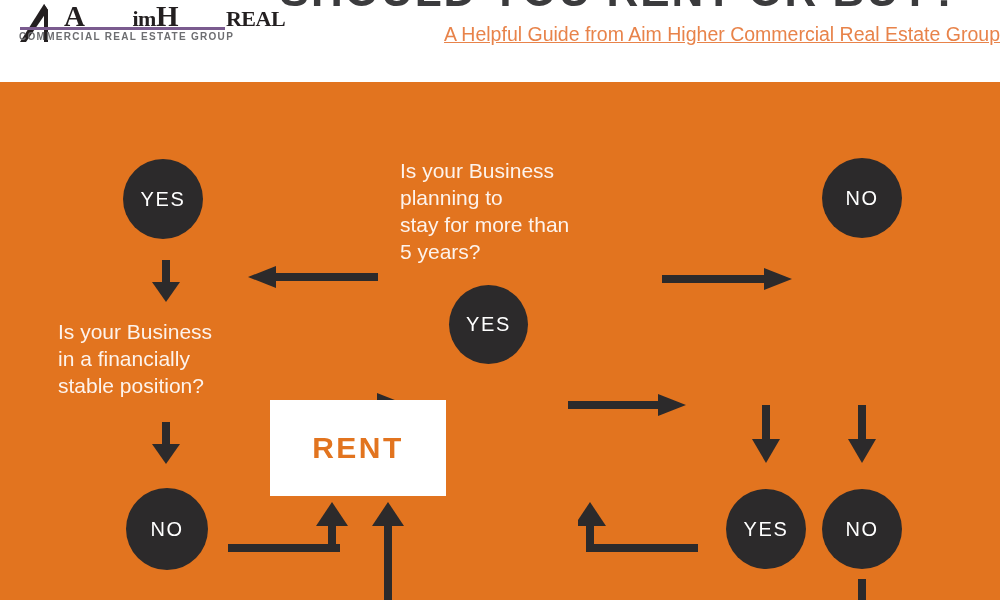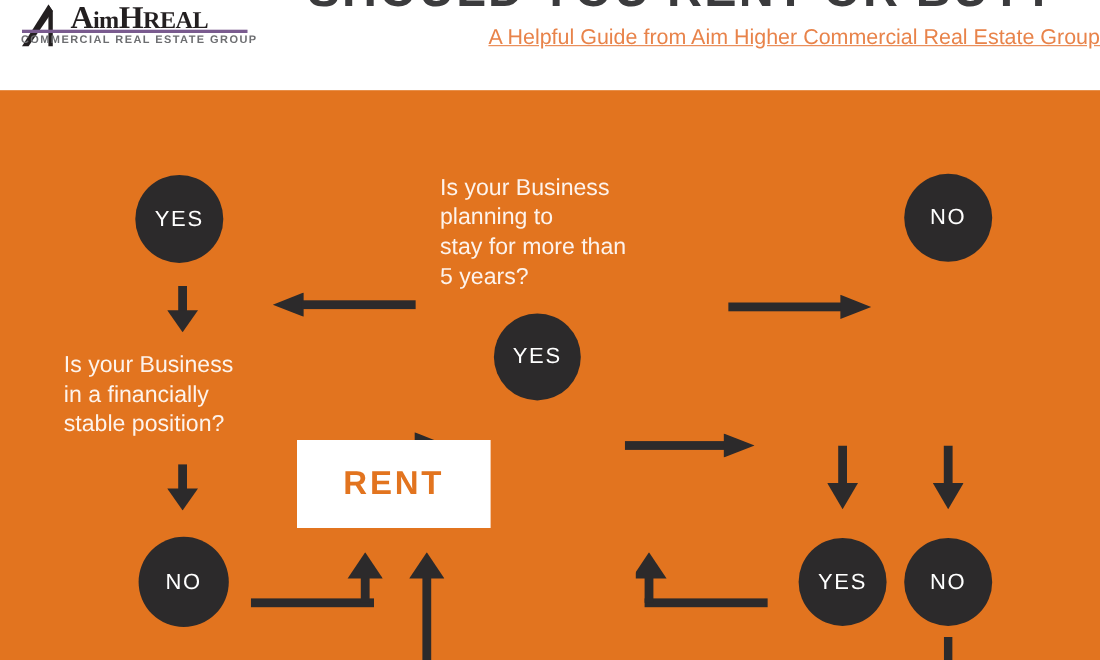--- a/index.html
+++ b/index.html
@@ -43,7 +43,7 @@
     white-space: nowrap;
   }
   #logo-word .cap { font-size: 29px; }
-  #logo-word .sml { font-size: 22px; }
+  #logo-word .sml { font-size: 22px; margin-left: 48px; }
   #logo-rule {
     position: absolute;
     left: 12px; top: 27px;

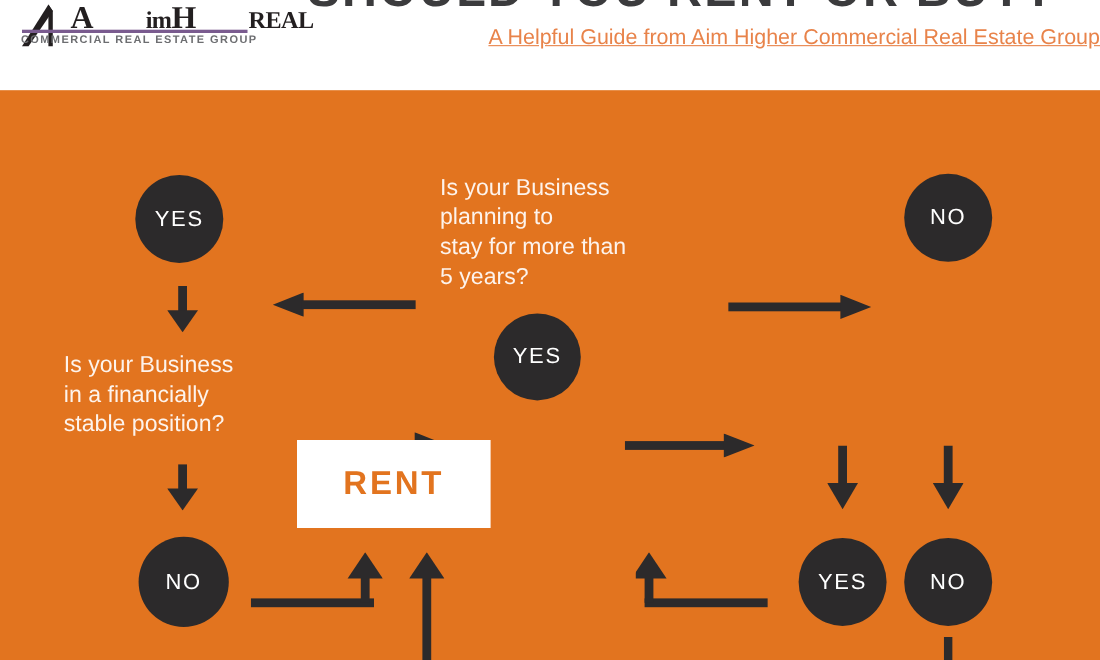--- a/index.html
+++ b/index.html
@@ -213,7 +213,7 @@
     </svg>
   </div>
 
-  <div class="decision" style="left:270px; top:318px; width:176px; height:80px;">RENT</div>
+  <div class="decision" style="left:270px; top:318px; width:176px; height:96px;">RENT</div>
 
 
   <div class="arrow" style="left:752px; top:323px;">

